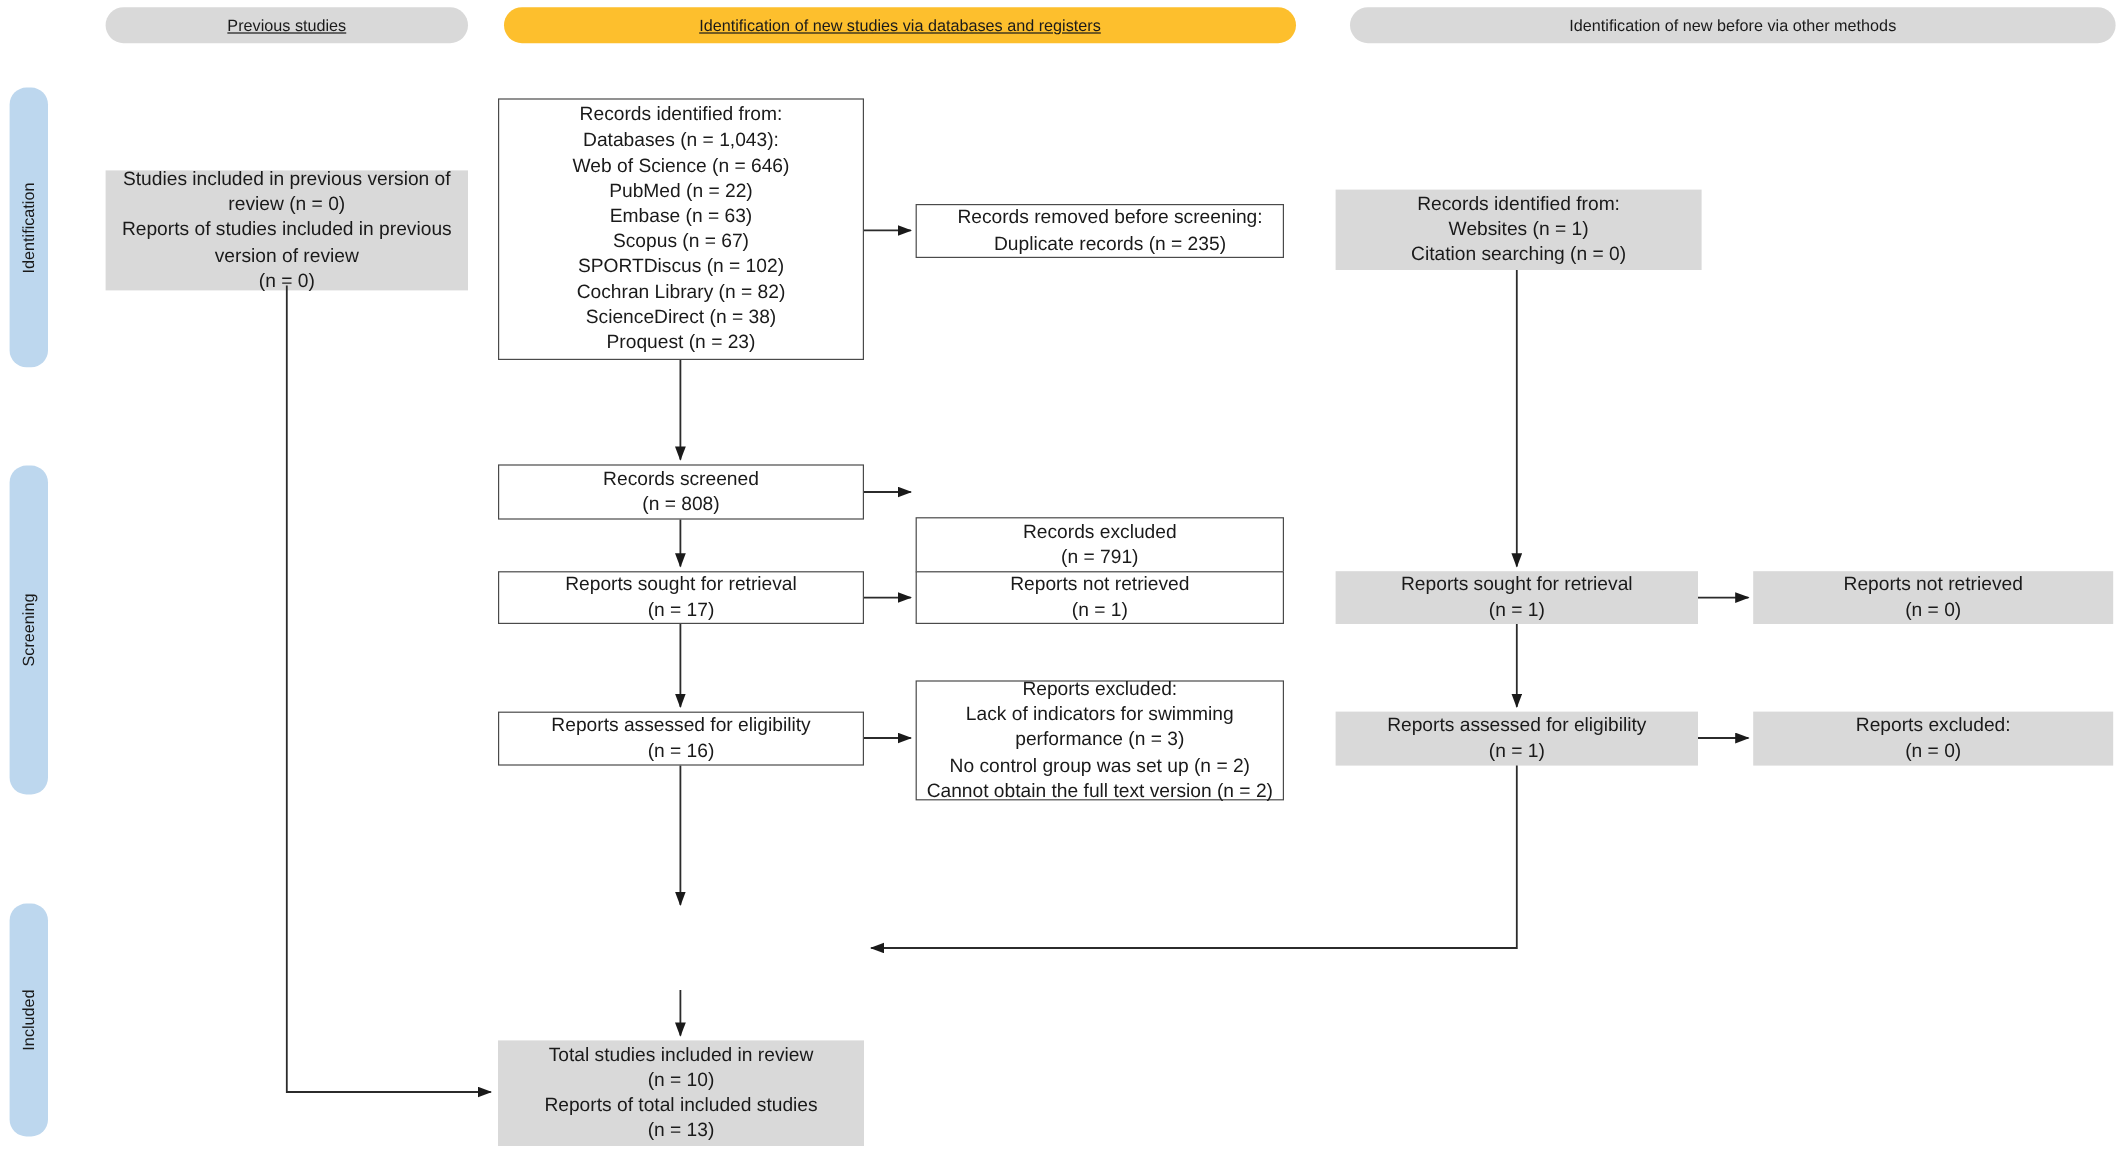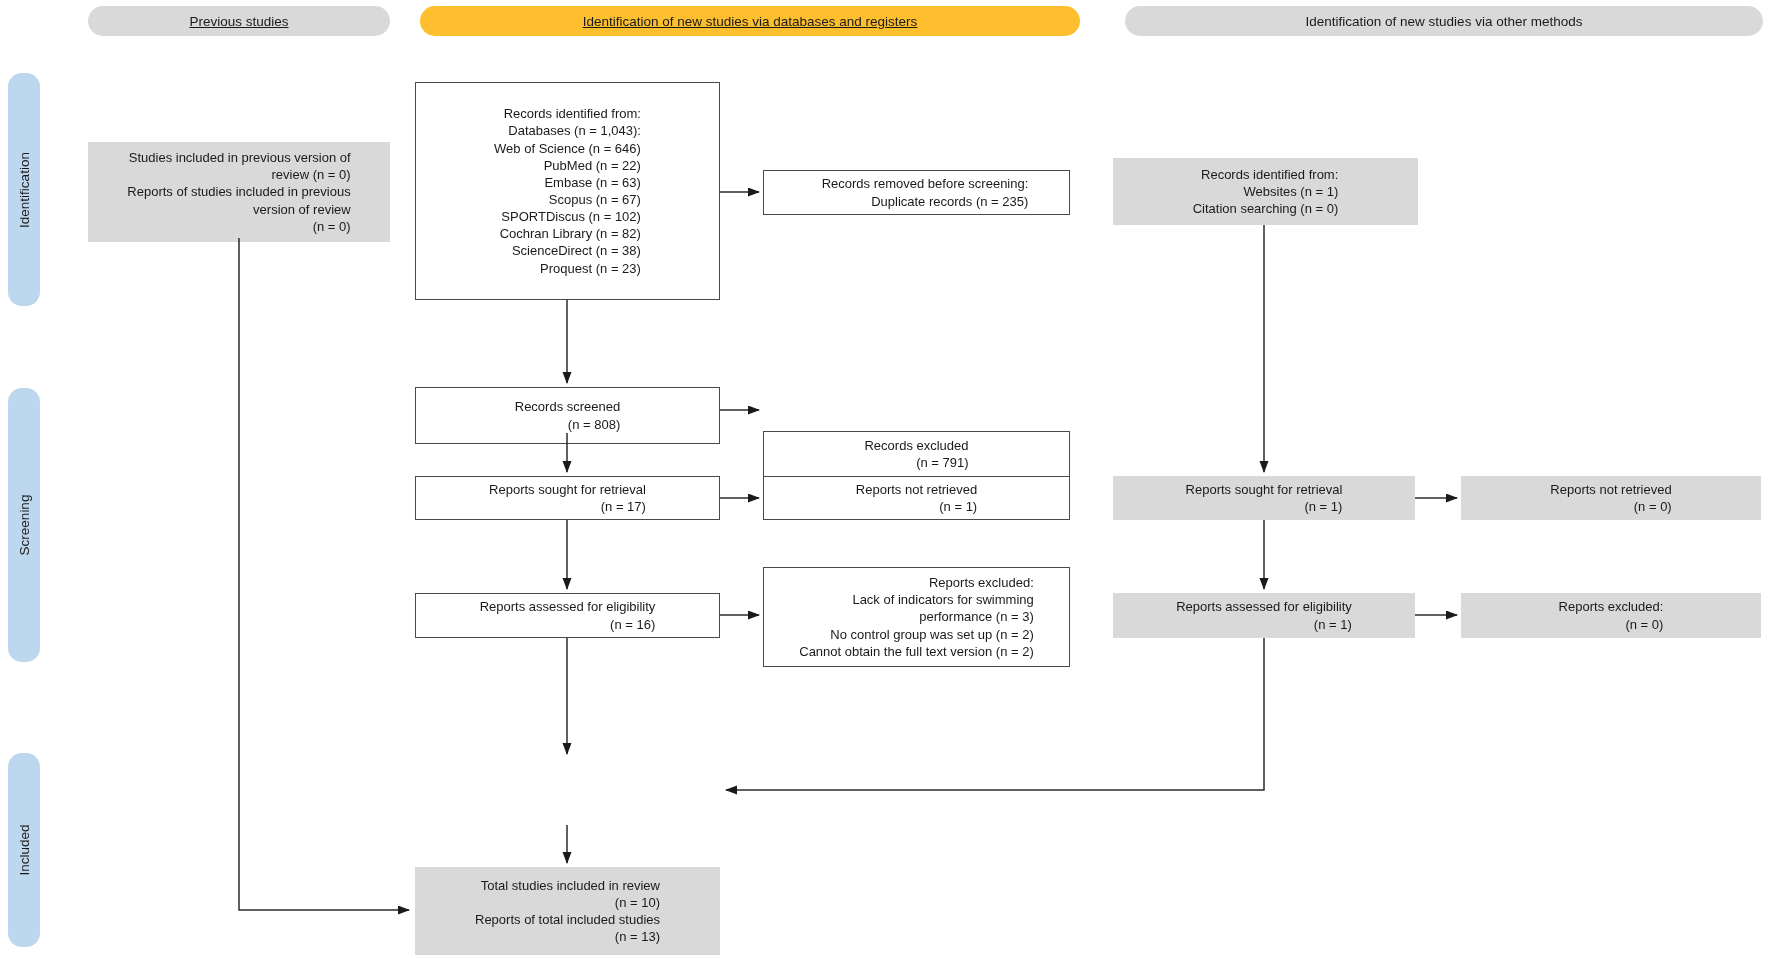--- a/index.html
+++ b/index.html
@@ -53,7 +53,7 @@
 
   <div class="pill" style="left:88px;top:6px;width:302px;height:30px;text-decoration:underline;">Previous studies</div>
   <div class="pill yellow" style="left:420px;top:6px;width:660px;height:30px;text-decoration:underline;">Identification of new studies via databases and registers</div>
-  <div class="pill" style="left:1125px;top:6px;width:638px;height:30px;">Identification of new studies via other methods</div>
+  <div class="pill" style="left:1125px;top:6px;width:638px;height:30px;">Identification of new before via other methods</div>
 
   <div class="sidebar" style="left:8px;top:73px;height:233px;">
     <span>Identification</span>

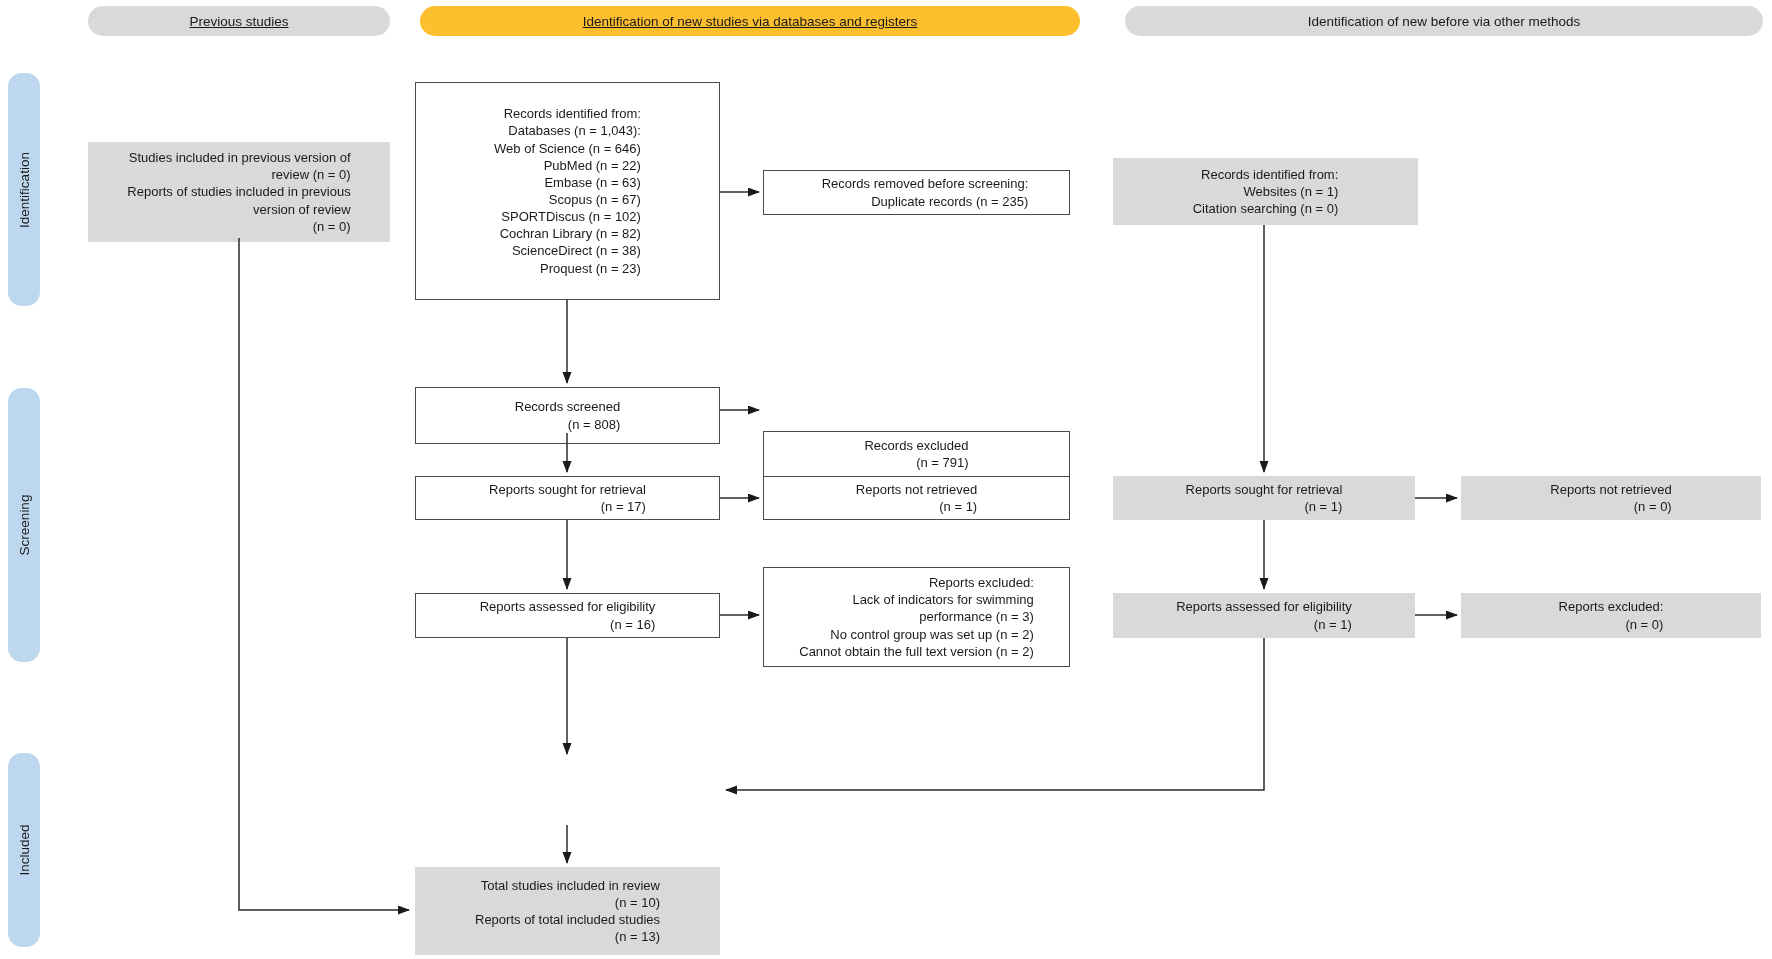--- a/index.html
+++ b/index.html
@@ -35,8 +35,8 @@
   .box{
     position:absolute;
     display:flex;align-items:center;justify-content:center;
-    text-align:right;
-    font-size:13px;
+    text-align:center;
+    font-size:16px;
     line-height:1.32;
     white-space:pre-line;
     padding:2px 6px;

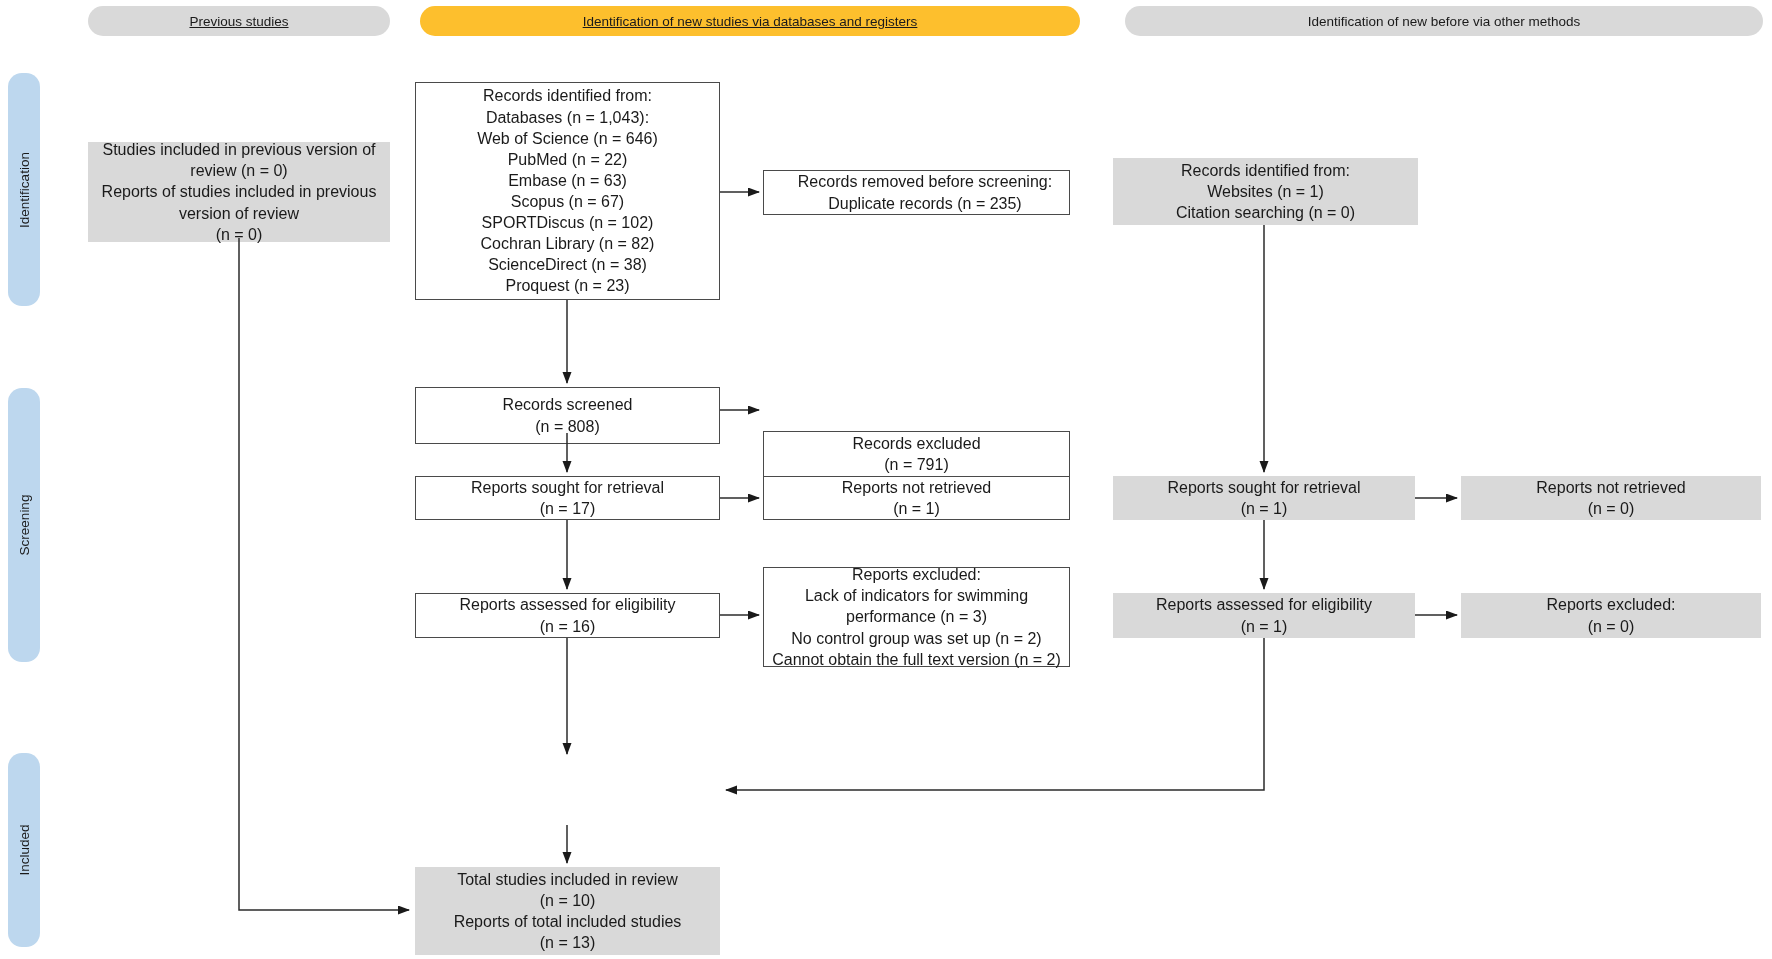--- a/index.html
+++ b/index.html
@@ -81,7 +81,7 @@
 Cochran Library (n = 82)
 ScienceDirect (n = 38)
 Proquest (n = 23)</div>
-  <div class="box white" style="left:415px;top:387px;width:305px;height:57px;">Records screened
+  <div class="box white" style="left:415px;top:387px;width:305px;height:46px;">Records screened
 (n = 808)</div>
   <div class="box white" style="left:415px;top:476px;width:305px;height:44px;">Reports sought for retrieval
 (n = 17)</div>

